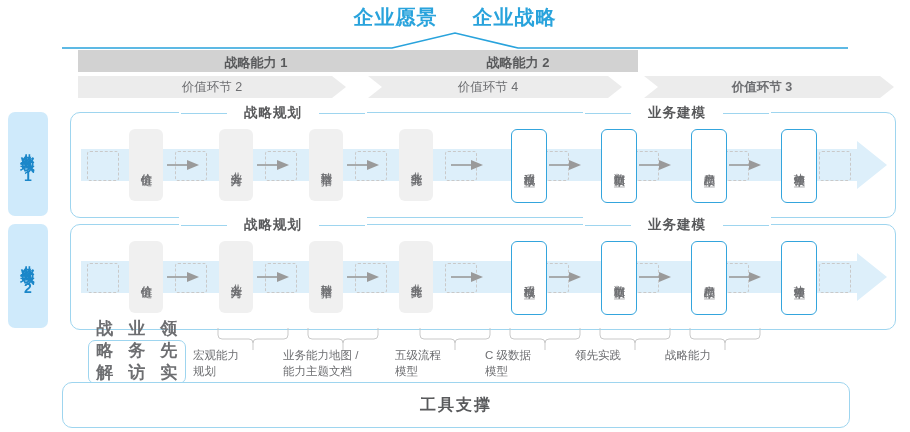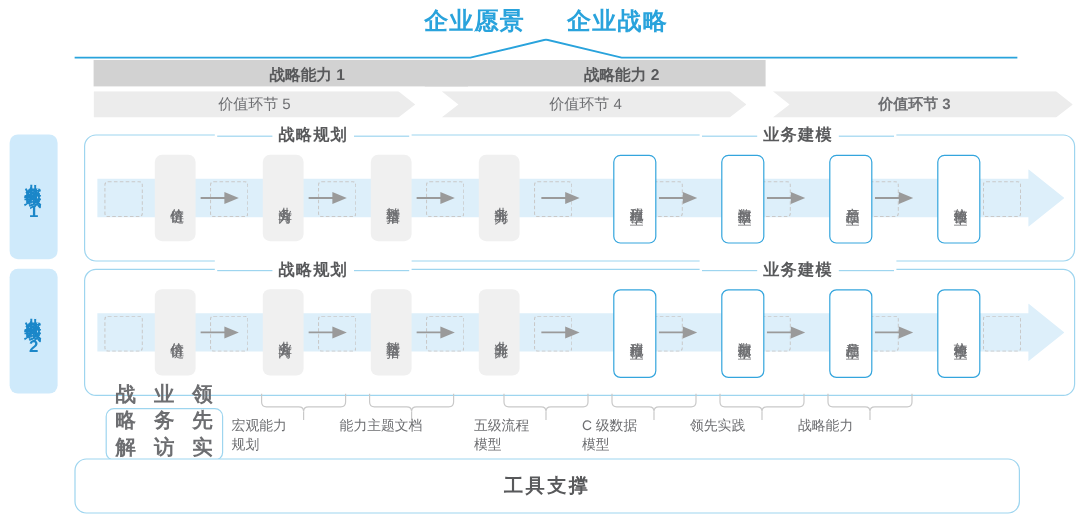--- a/index.html
+++ b/index.html
@@ -141,7 +141,7 @@
       <svg viewBox="0 0 268 22" preserveAspectRatio="none" style="position: absolute; inset: 0px; width: 100%; height: 100%;">
         <polygon points="0,0 254,0 268,11 254,22 0,22" fill="#ececec"></polygon>
       </svg>
-      <span class="chev-label">价值环节 5</span>
+      <span class="chev-label">价值环节 2</span>
     </div>
     <div class="val-cell" style="left: 276px; width: 268px;">
       <svg viewBox="0 0 268 22" preserveAspectRatio="none" style="position: absolute; inset: 0px; width: 100%; height: 100%;">

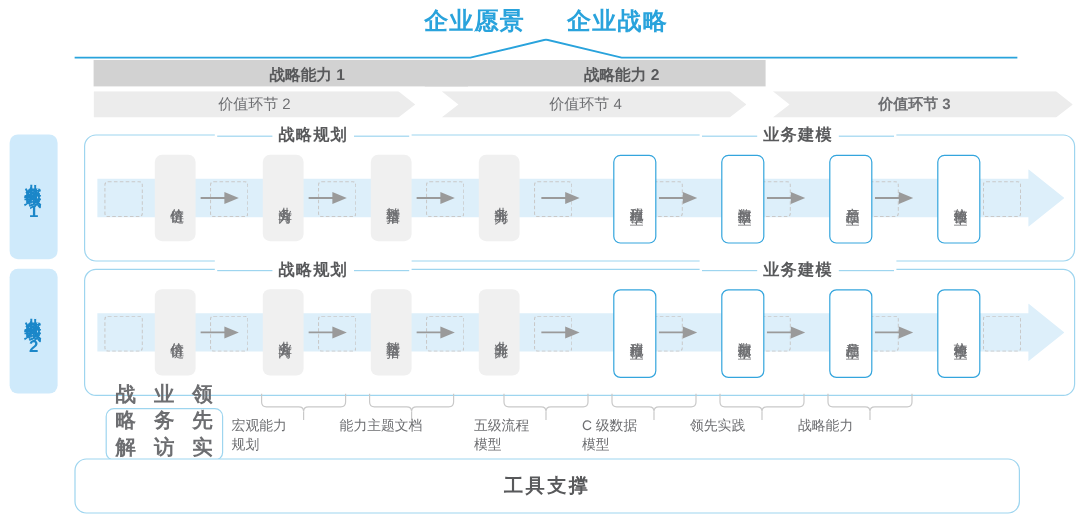--- a/index.html
+++ b/index.html
@@ -64,7 +64,7 @@
   
   .section-cap{
     position:absolute;top:-9px;height:18px;background:#ffffff;
-    display:flex;align-items:center;gap:5px;
+    display:flex;align-items:center;gap:17px;
     font-size:13.5px;font-weight:bold;color:#58595b;letter-spacing:1px;
   }
   .cap-line{display:block;width:46px;height:1px;background:#9ed5ef;}

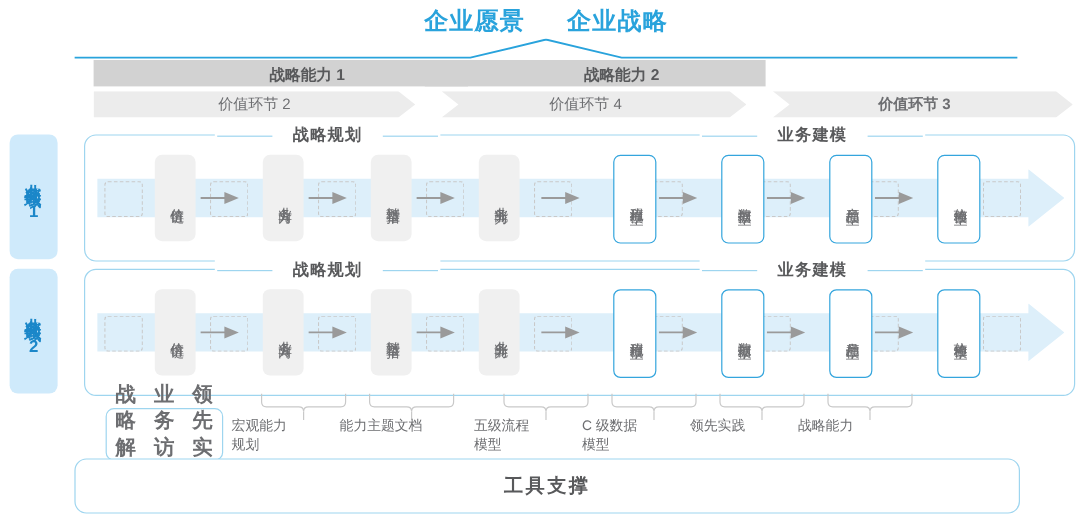--- a/index.html
+++ b/index.html
@@ -350,6 +350,7 @@
     <div>规划</div>
   </div>
 <div class="blabel" style="left: 283px; top: 348px; width: 120px;">
+    <div>业务能力地图 /</div>
     <div>能力主题文档</div>
   </div>
 <div class="blabel" style="left: 395px; top: 348px; width: 120px;">

